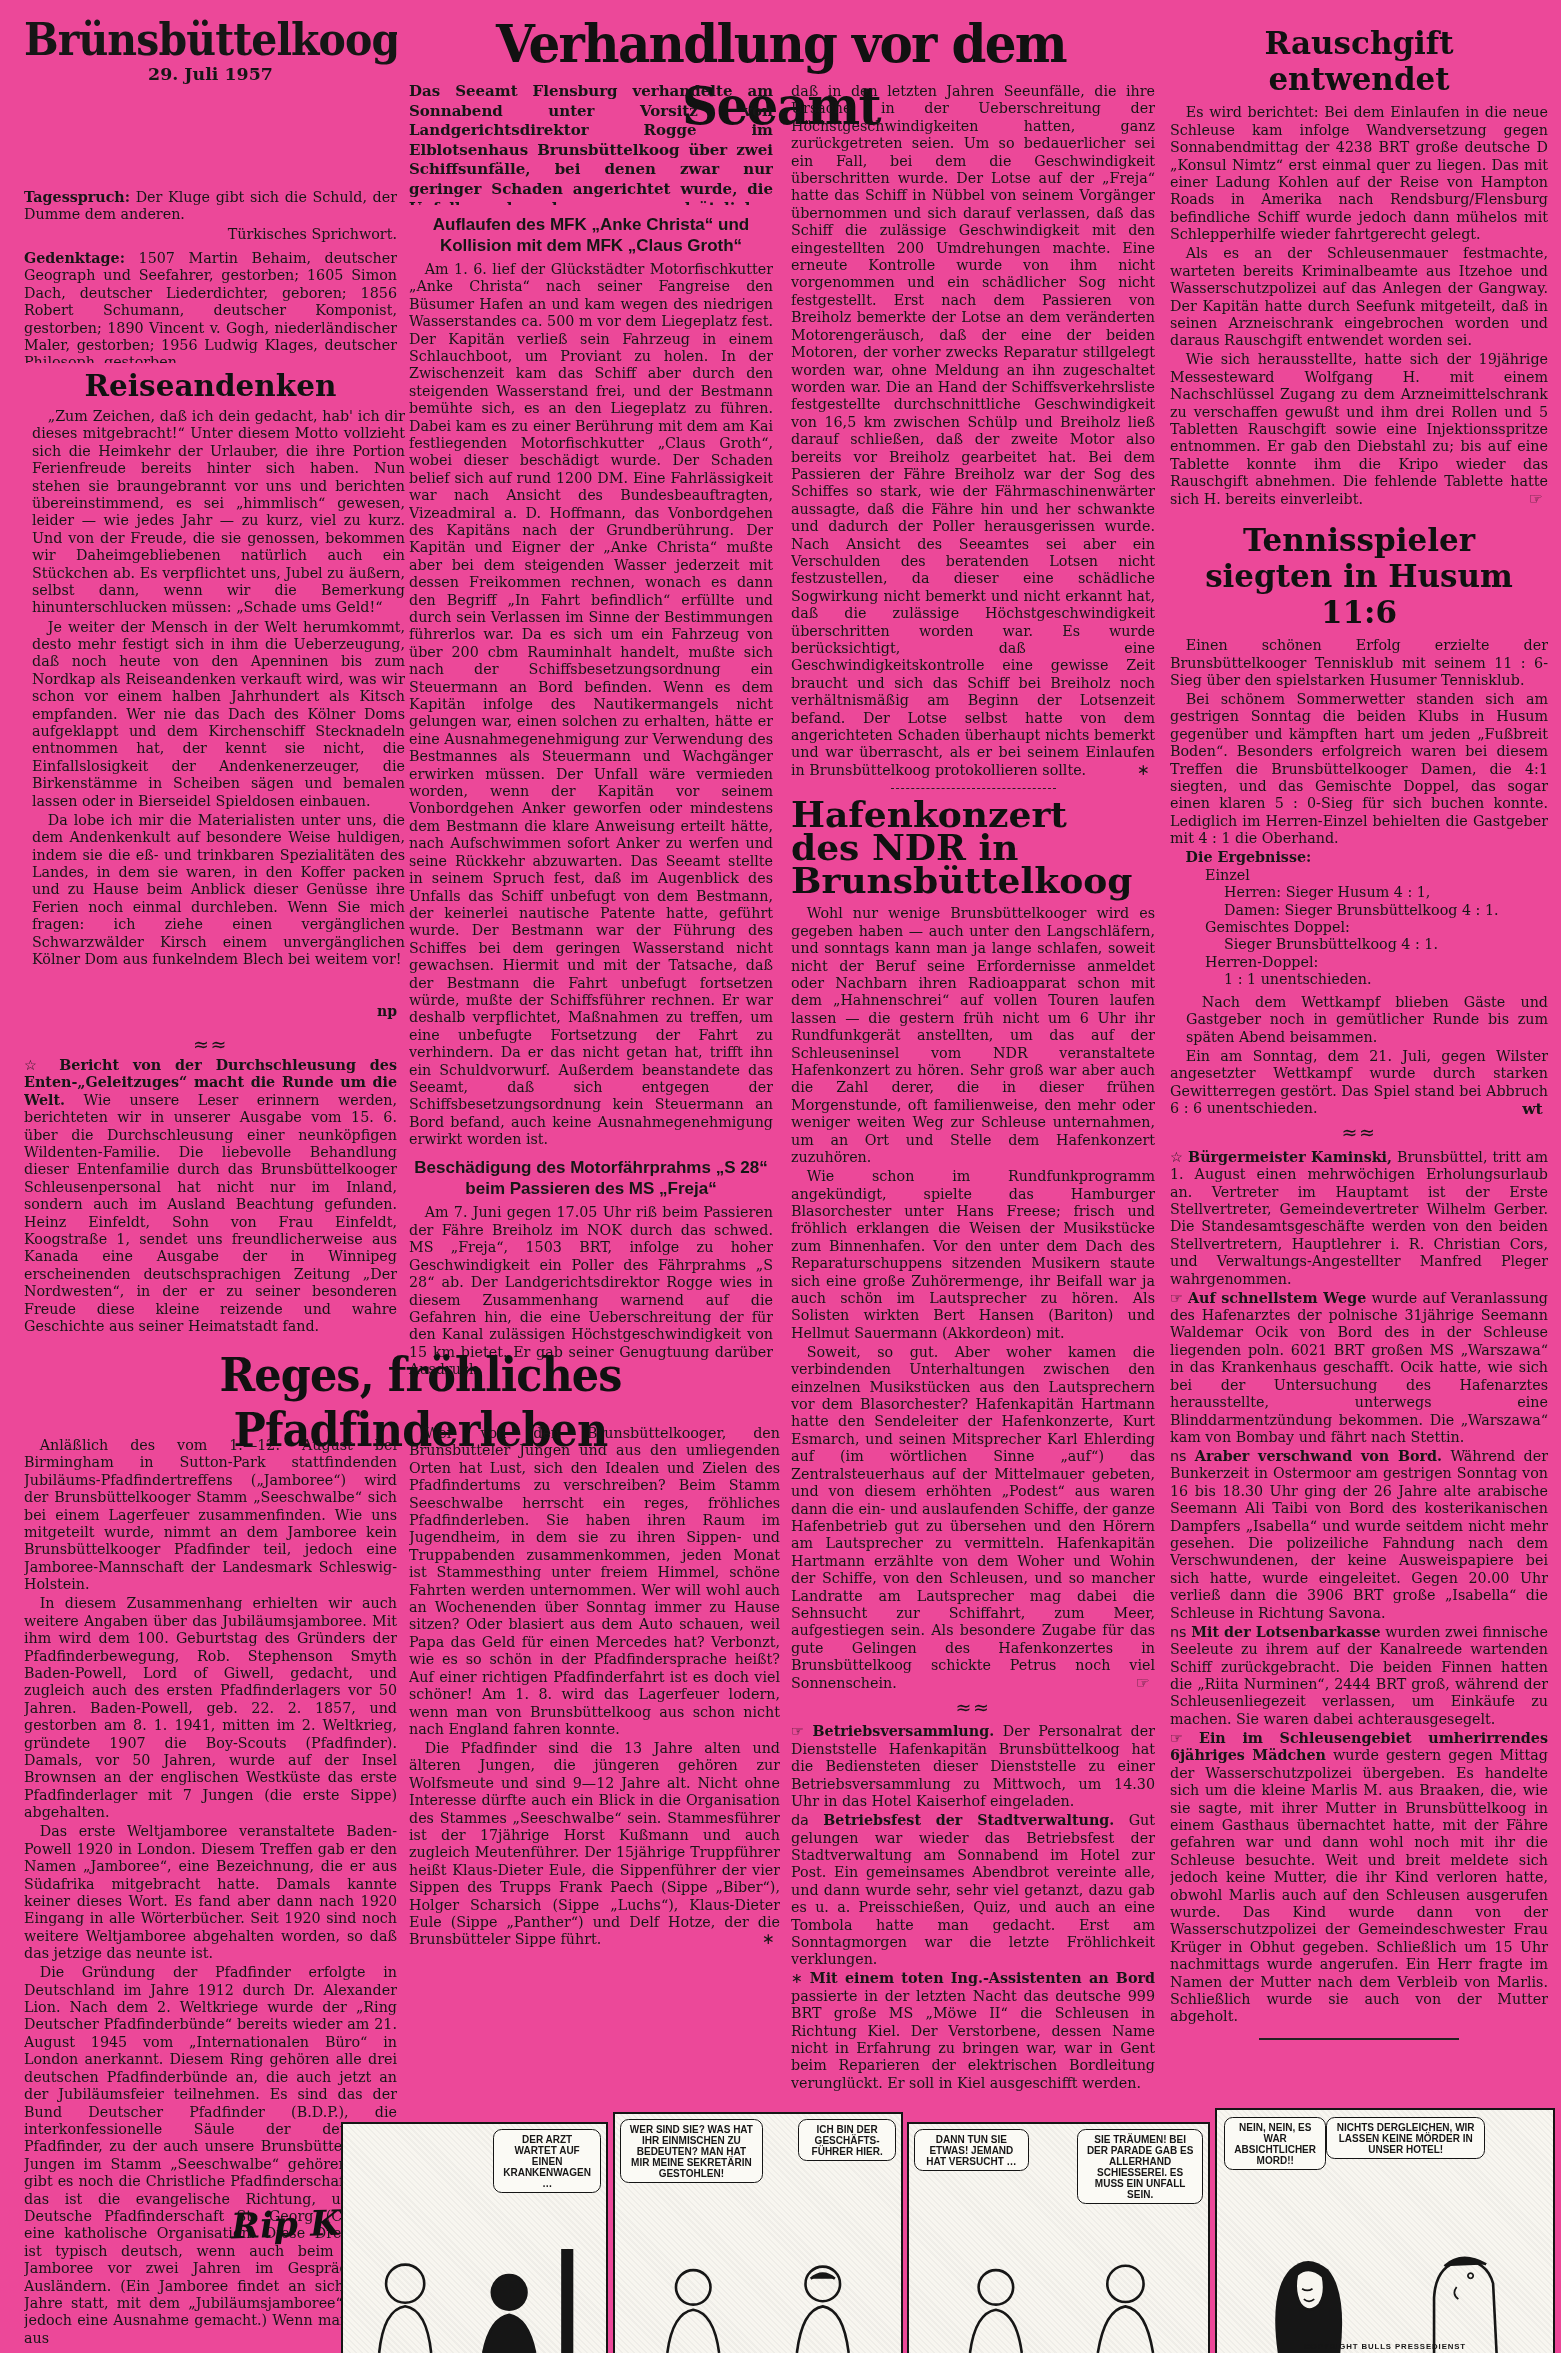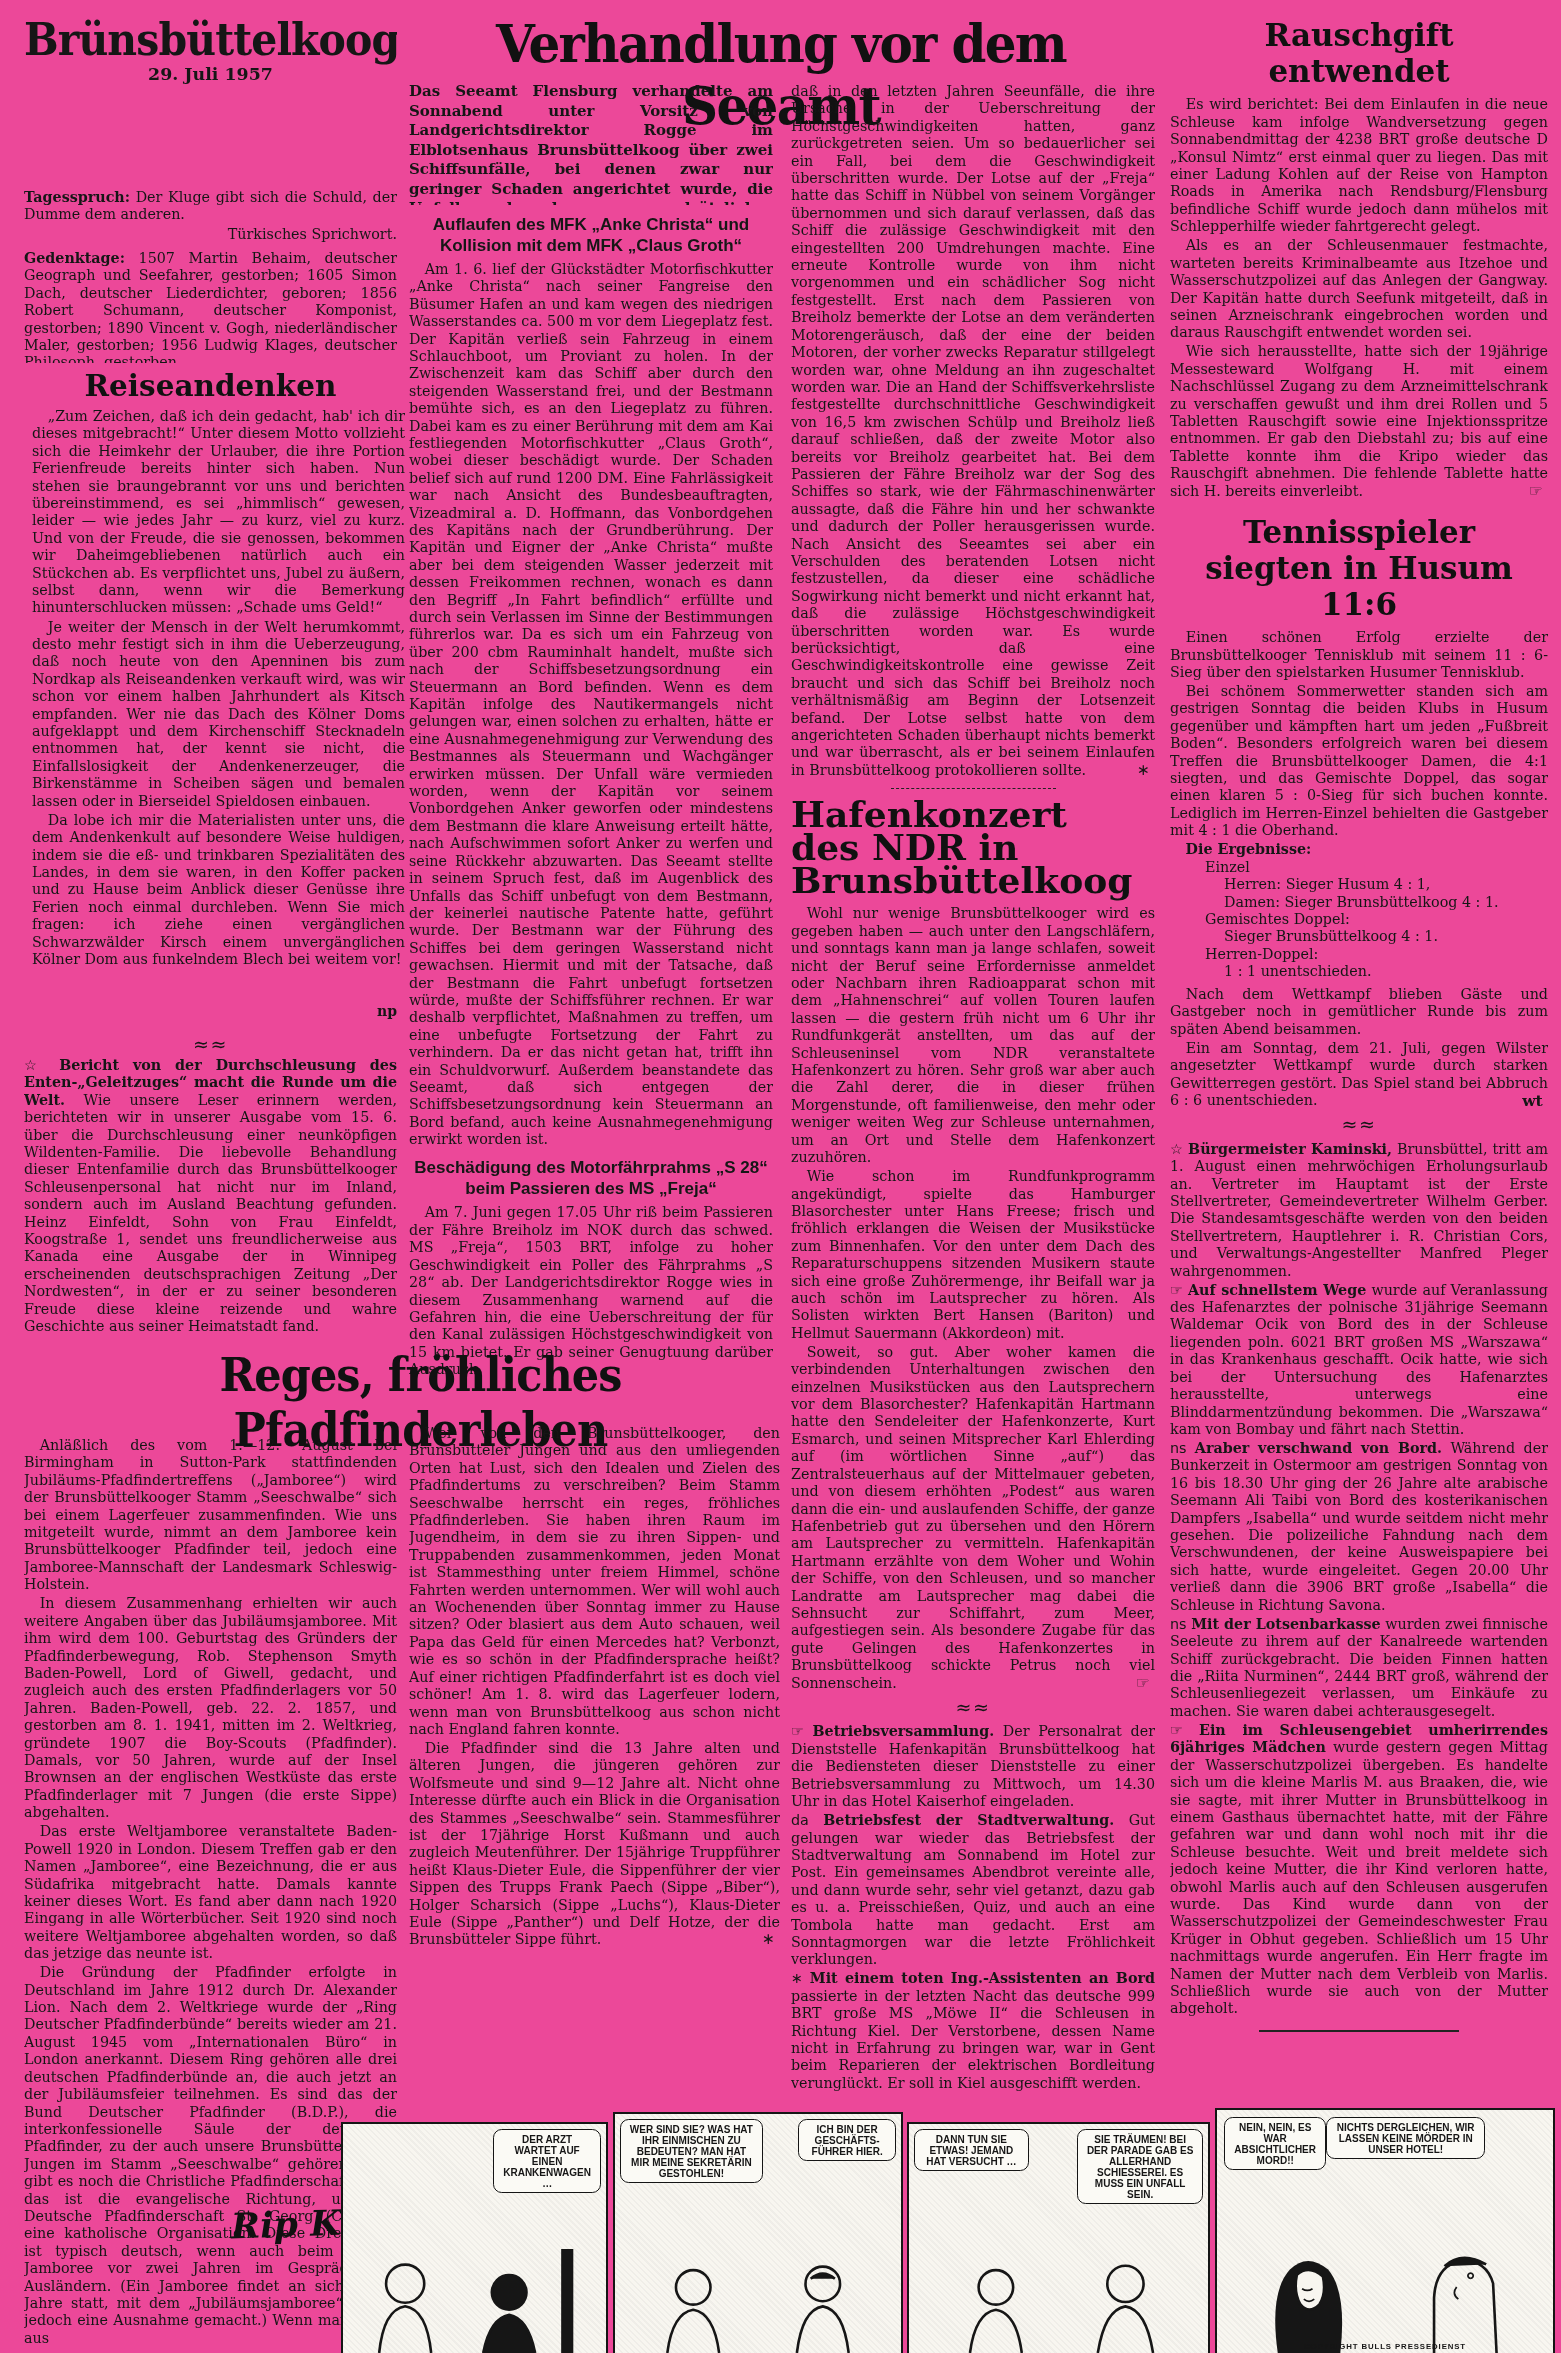--- a/index.html
+++ b/index.html
@@ -25,7 +25,7 @@
   .sub-sans{font-family:"Liberation Sans",sans-serif;font-weight:bold;font-size:17px;
             line-height:21px;text-align:center;margin:8.7px 0 5.2px 0;}
   .h-mid{font-size:36px;line-height:33px;margin:7px 0 8.7px 0;}
-  .h-right{font-size:31px;text-align:center;line-height:36px;margin:0 0 7px 0;}
+  .h-right{font-size:31px;text-align:center;line-height:36px;margin:8px 0 7px 0;}
   .sig{text-align:right;font-weight:bold;font-size:14px;margin-top:-1.7px;padding-right:26px;}
   .divider{ text-align:center;font-size:19px;letter-spacing:1.7px;line-height:17.4px;margin:7px 0;
             font-family:"DejaVu Sans",sans-serif;}

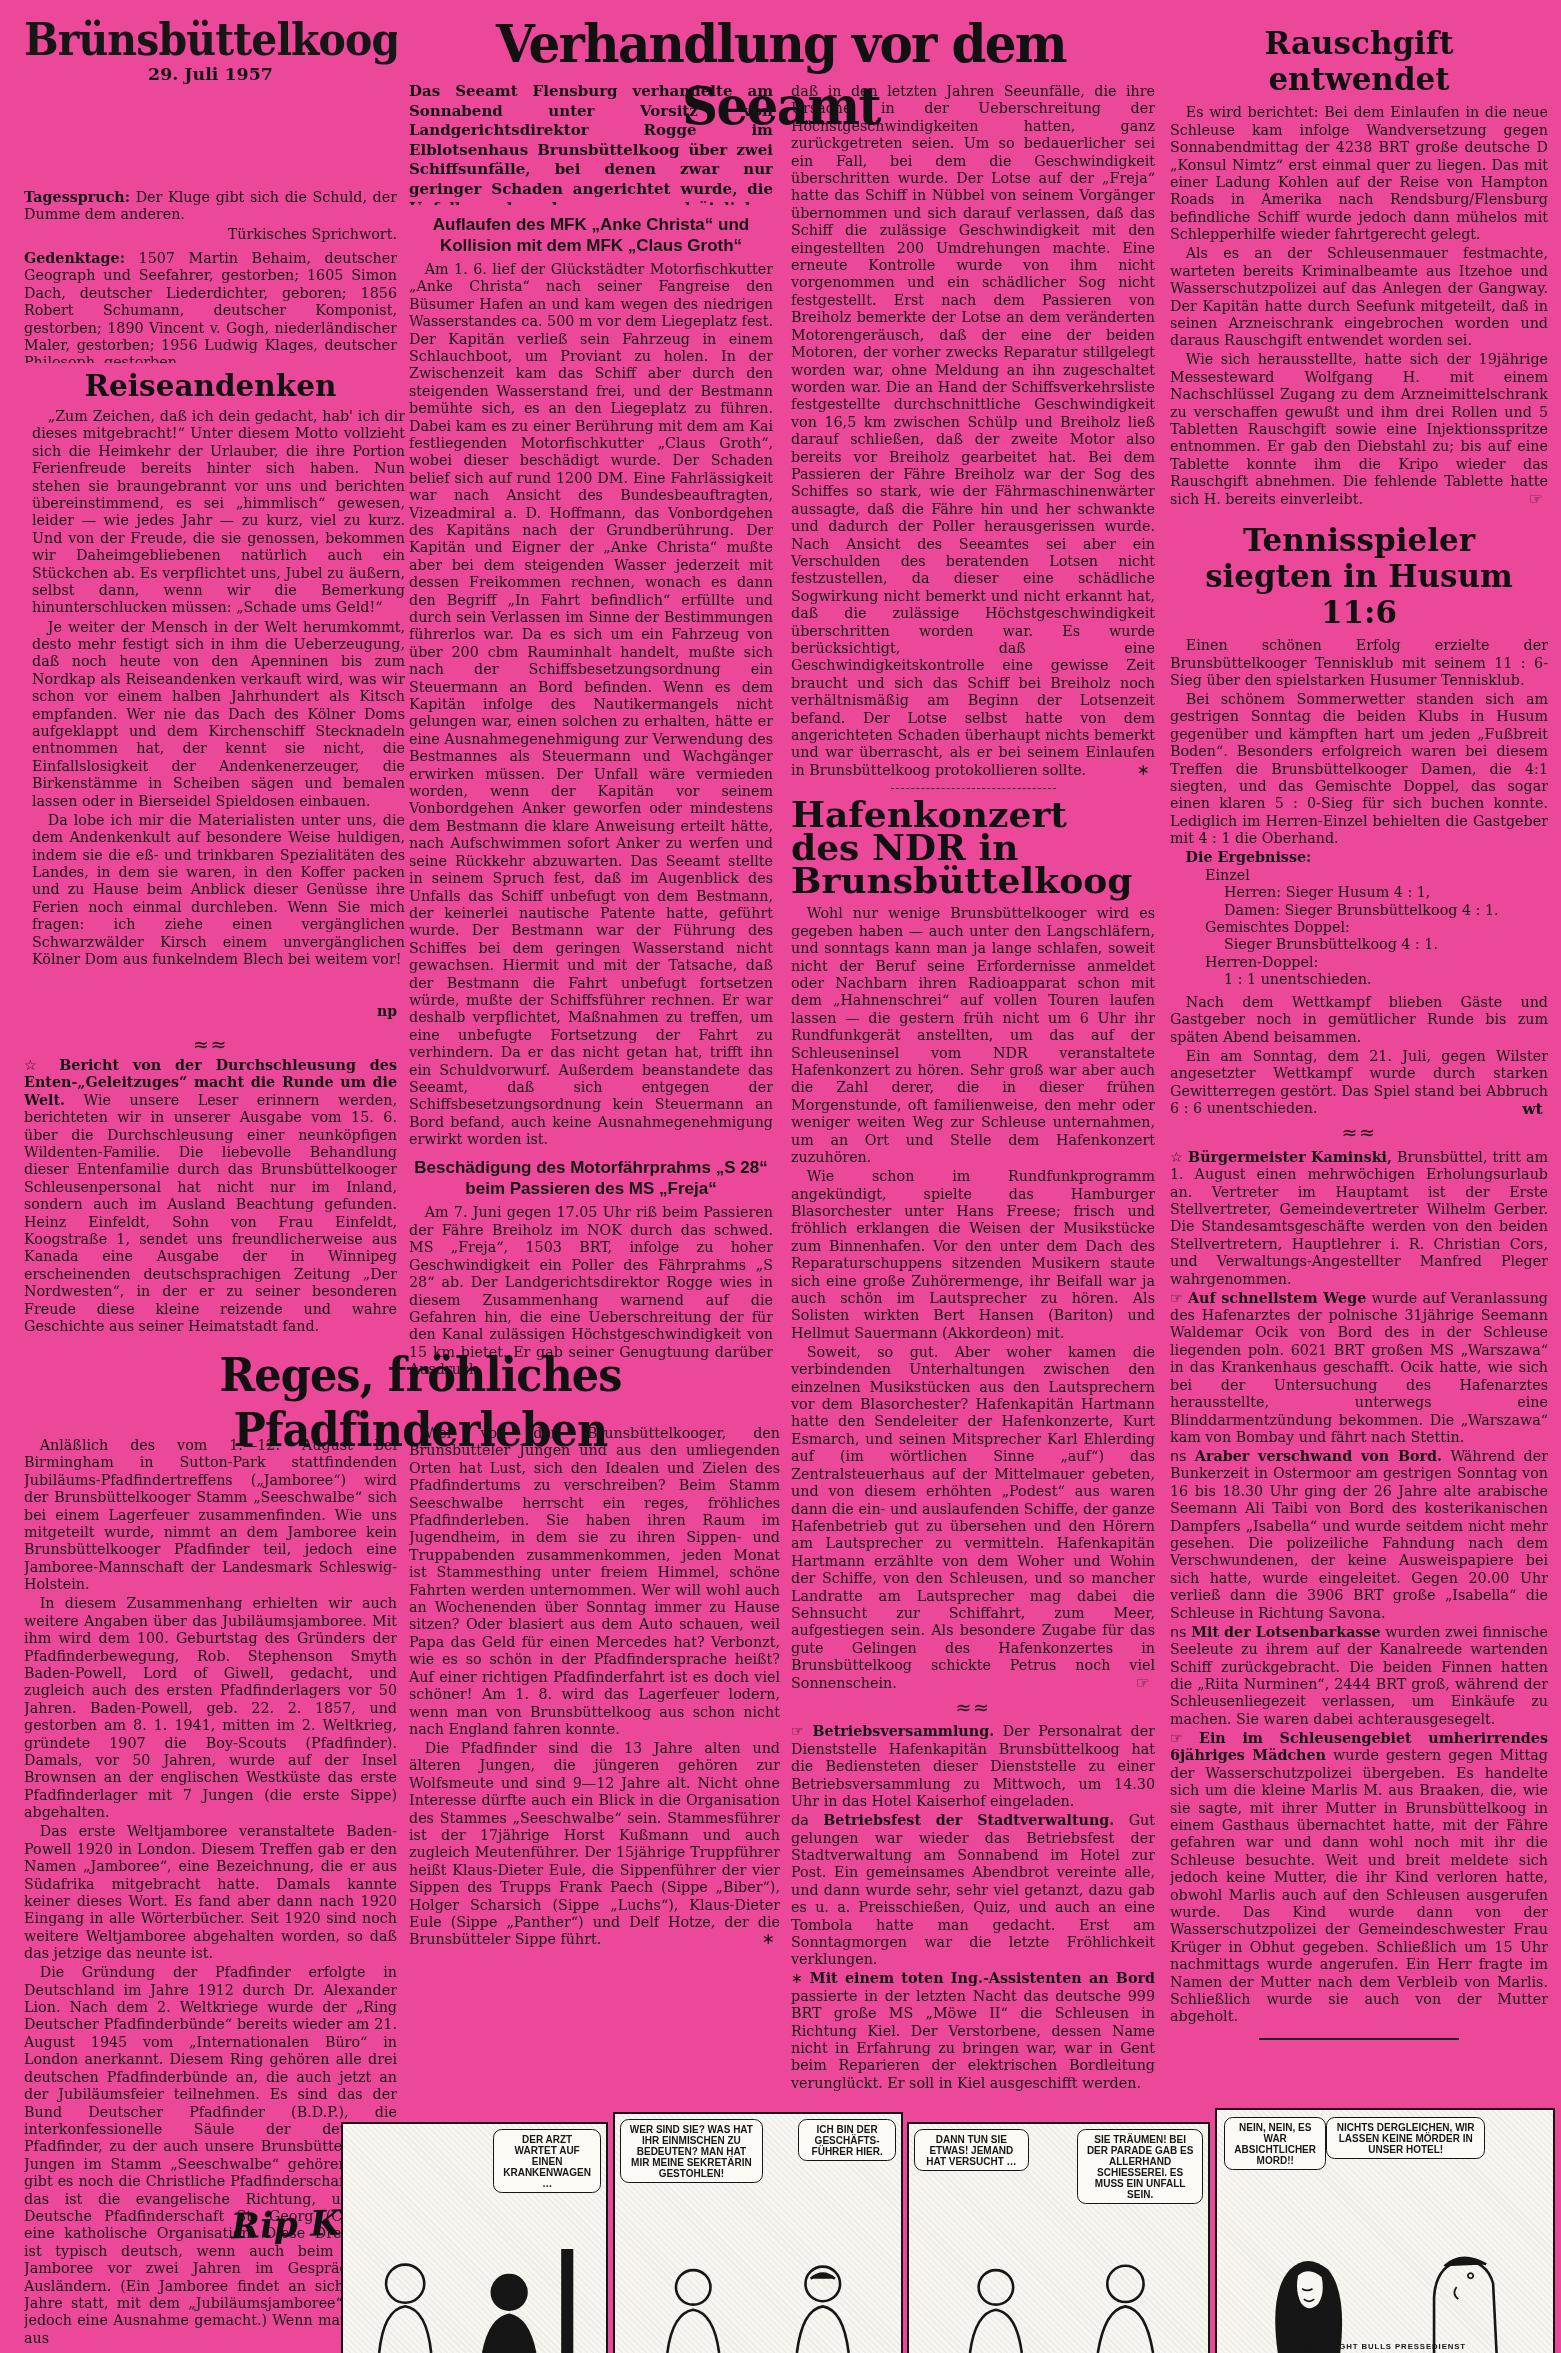--- a/index.html
+++ b/index.html
@@ -144,7 +144,7 @@
       <p class="ind2">Herren-Doppel:</p>
       <p class="ind3">1 : 1 unentschieden.</p>
     </div>
-    <p style="margin-top:5.2px;">Nach dem Wettkampf blieben Gäste und Gastgeber noch in gemütlicher Runde bis zum späten Abend beisammen.</p>
+    <p style="margin-top:5.2px;margin-left:16px;">Nach dem Wettkampf blieben Gäste und Gastgeber noch in gemütlicher Runde bis zum späten Abend beisammen.</p>
     <p><span>Ein am Sonntag, dem 21. Juli, gegen Wilster angesetzter Wettkampf wurde durch starken Gewitterregen gestört. Das Spiel stand bei Abbruch 6 : 6 unentschieden.</span> <span class="endmark" style="font-family:'DejaVu Serif',serif;font-weight:bold;">wt</span></p>
     <div class="divider">≈≈</div>
 

